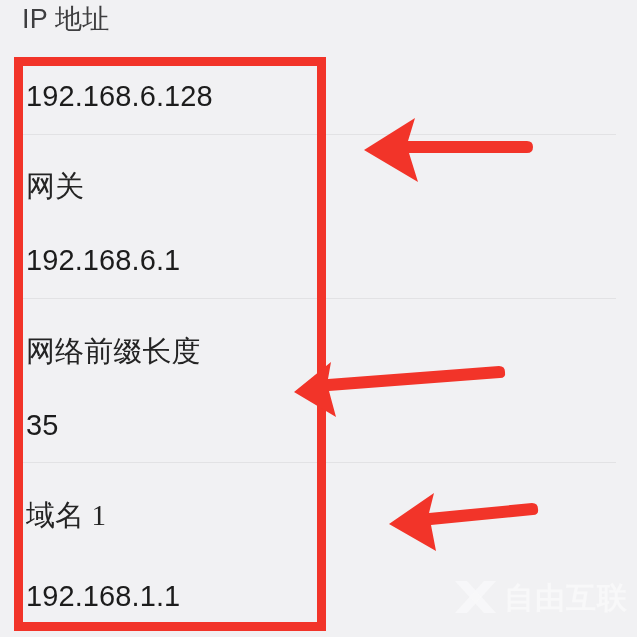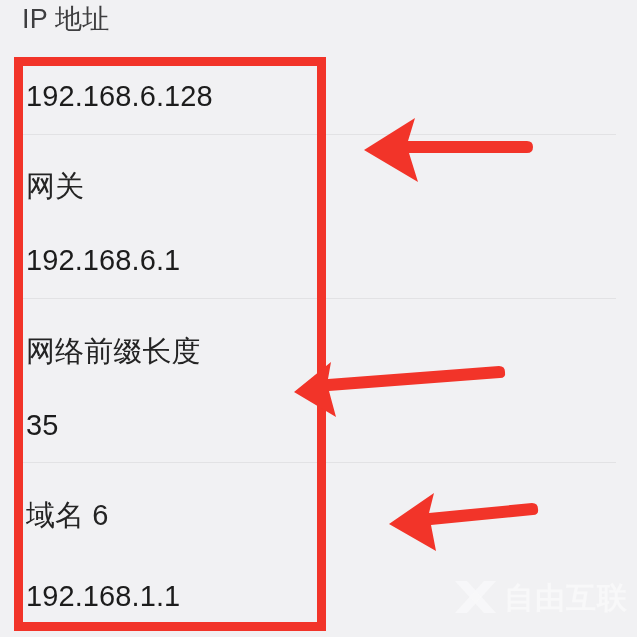--- a/index.html
+++ b/index.html
@@ -58,6 +58,7 @@
   }
   .row-text.label {
     color: #242424;
+    font-family: Liberation Serif, serif;
   }
   .row-text.value {
     color: #1c1c1c;

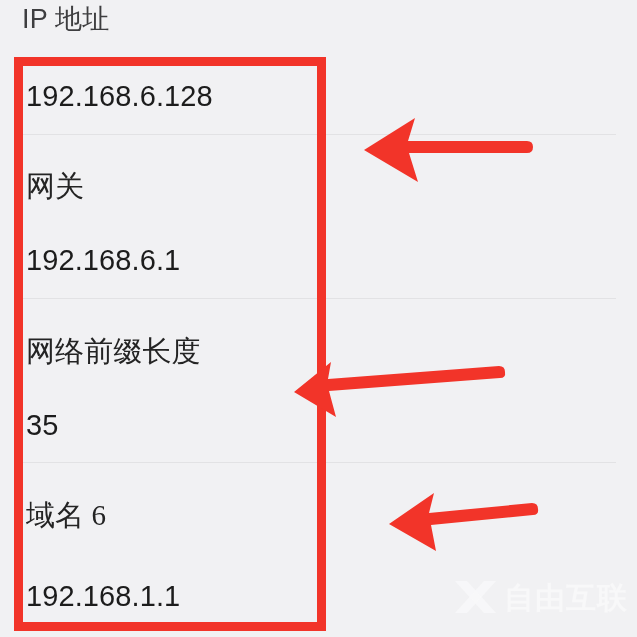--- a/index.html
+++ b/index.html
@@ -162,7 +162,7 @@
     <div class="divider" style="top:462px;"></div>
 
     <div class="row" style="top:497px;">
-      <div class="row-text label">域名 6</div>
+      <div class="row-text label">域名 1</div>
     </div>
 
     <div class="row" style="top:578px;">

